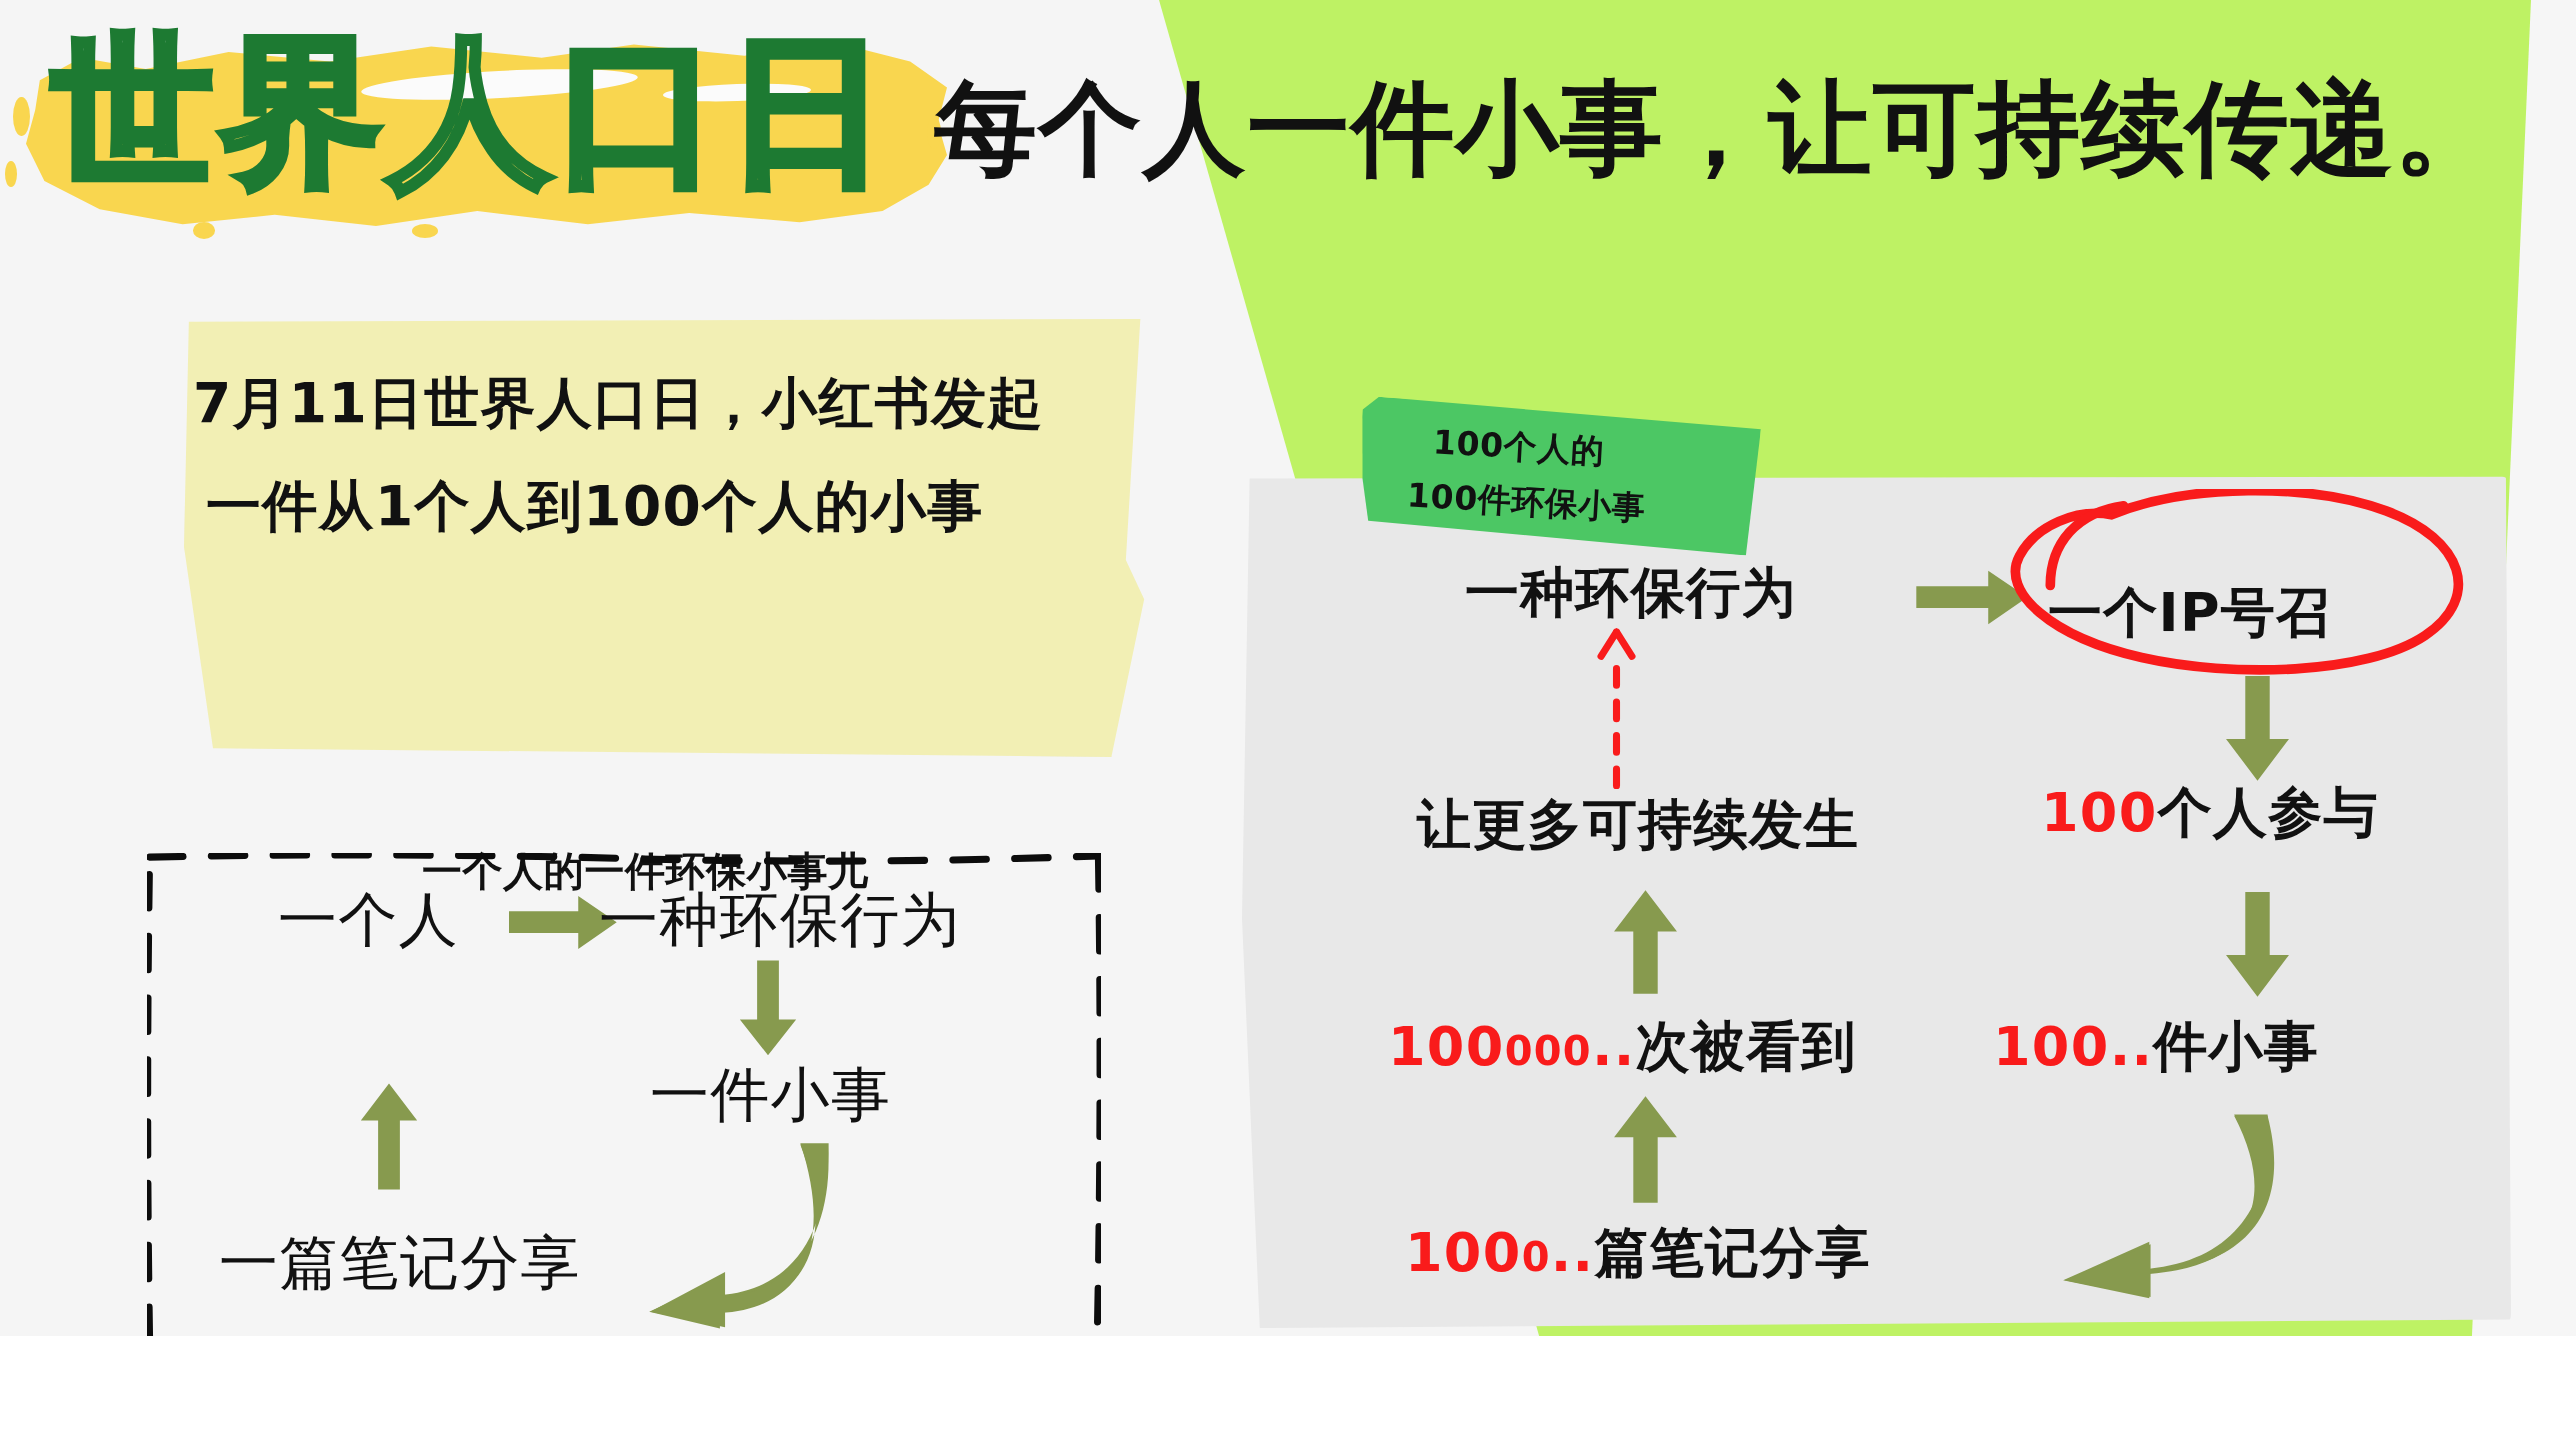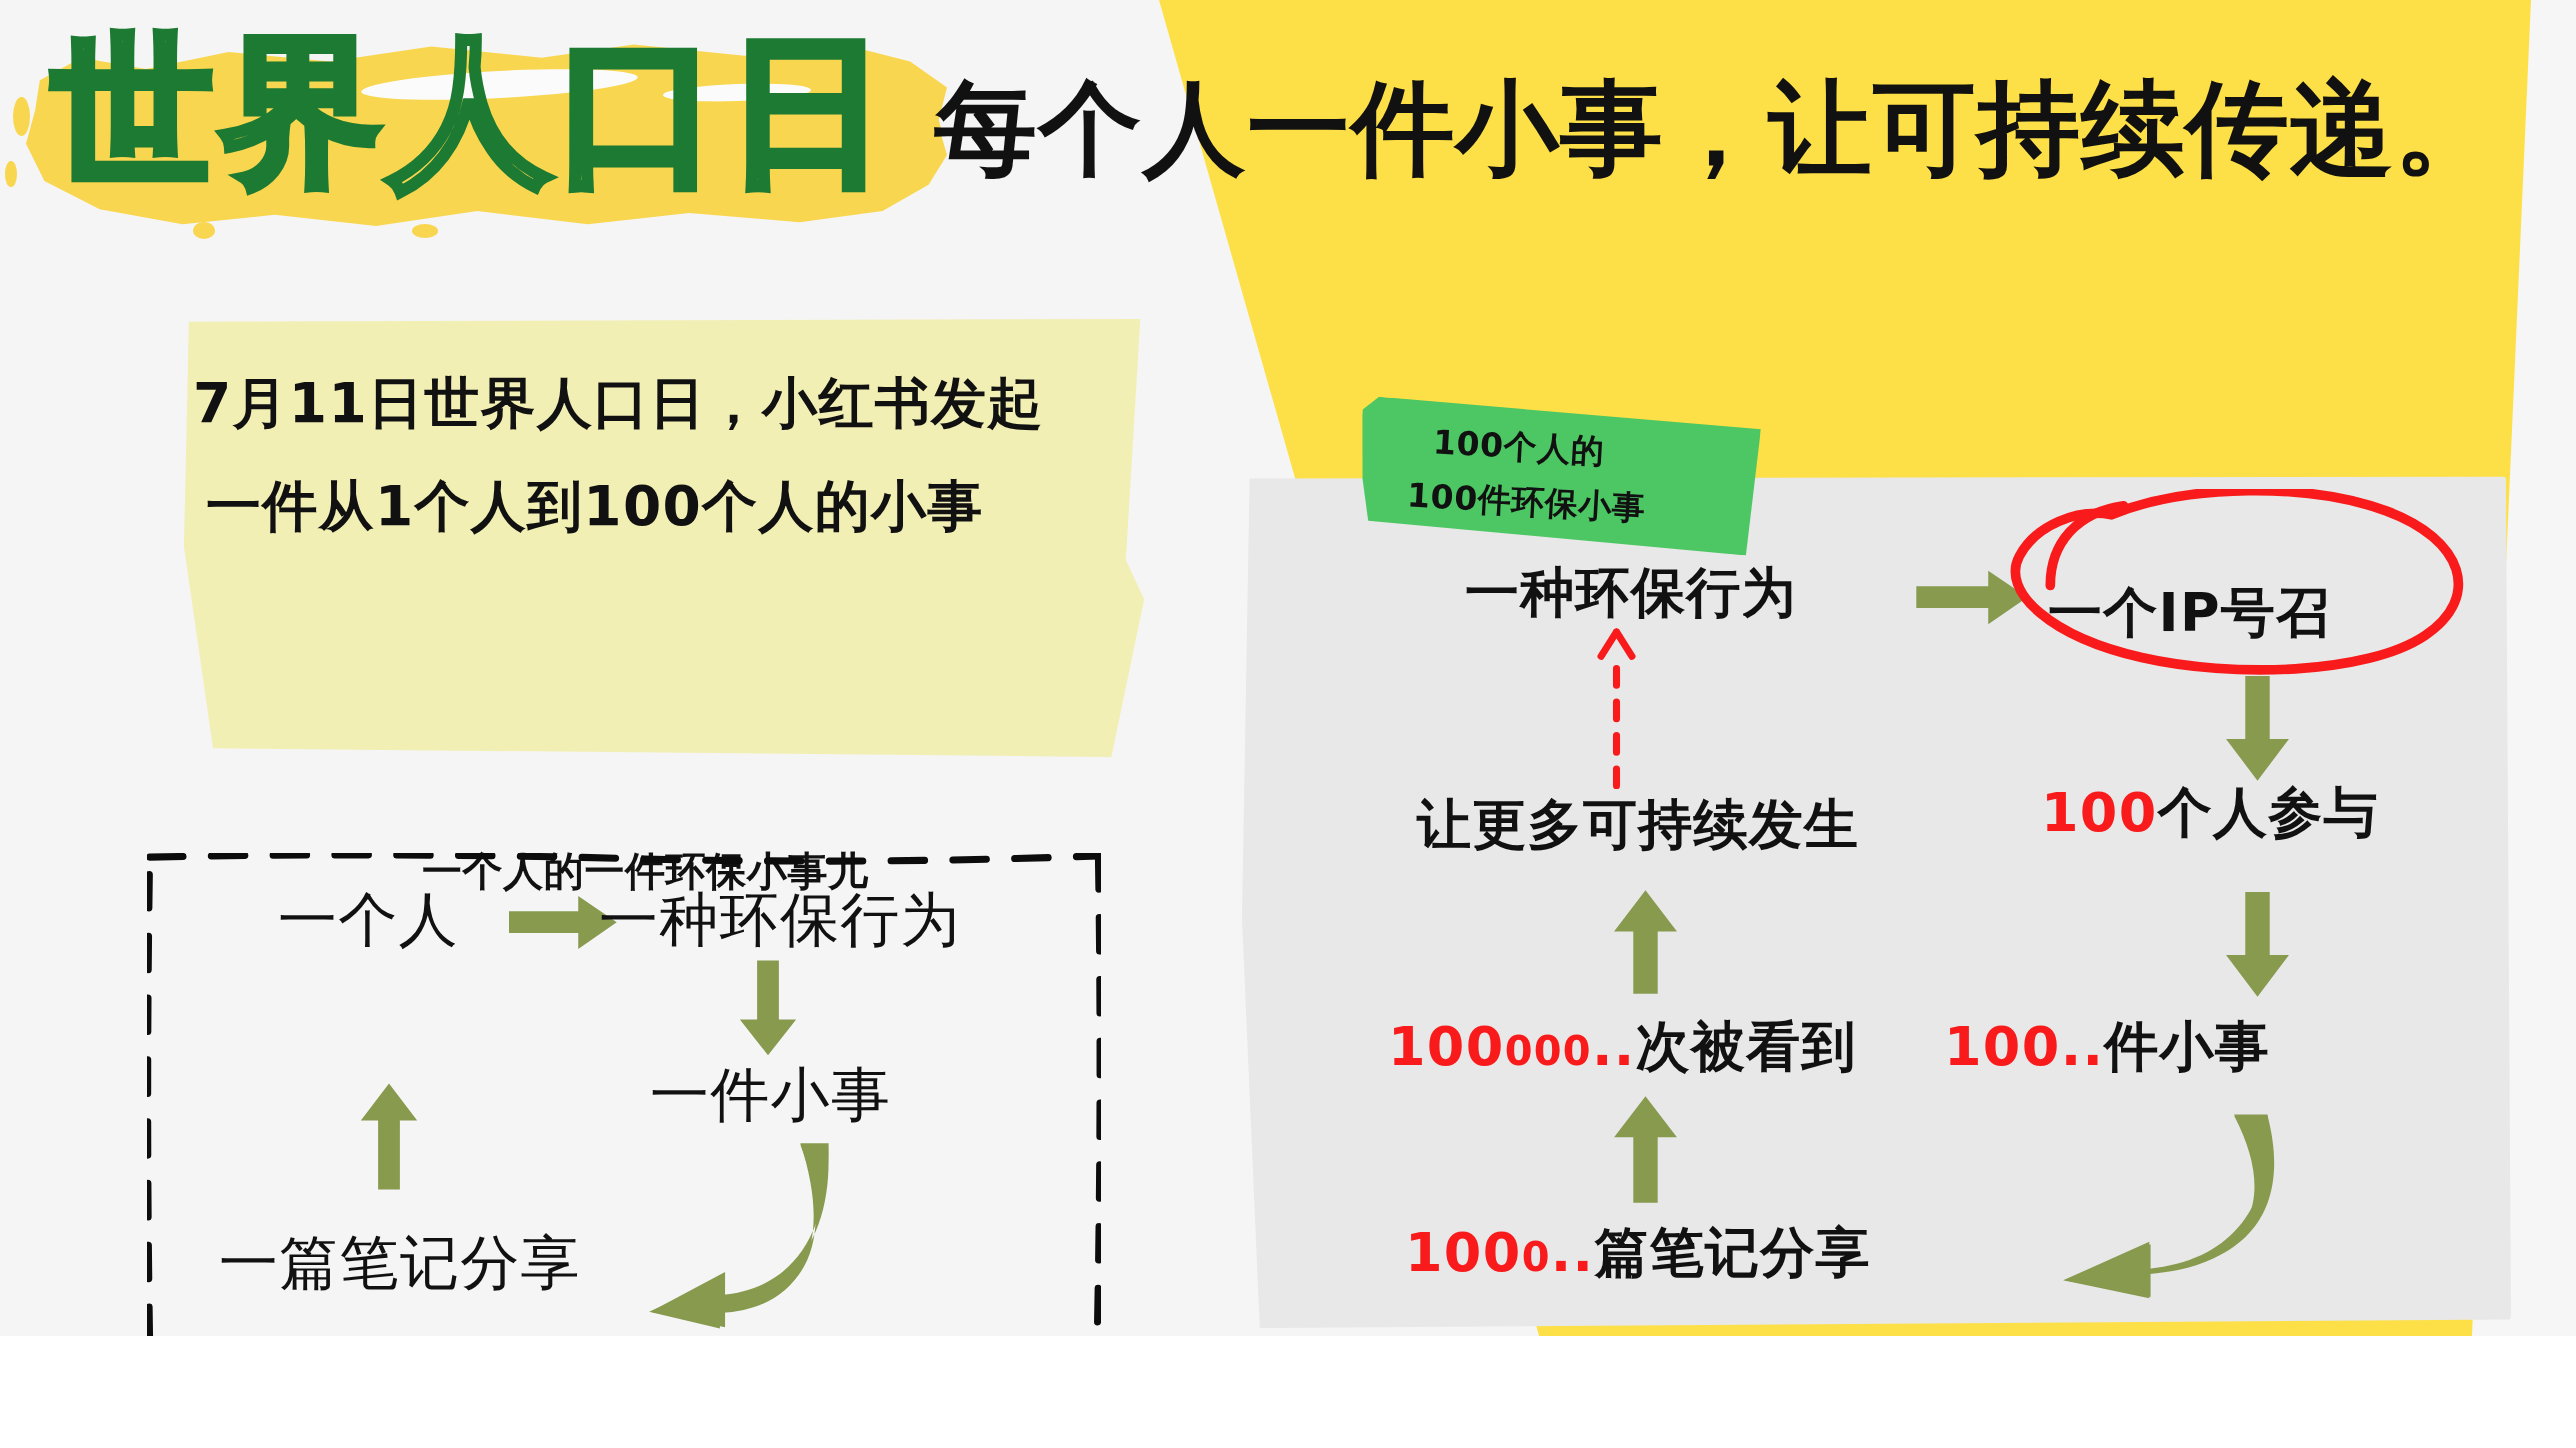--- a/index.html
+++ b/index.html
@@ -15,7 +15,7 @@
     width: 2576px;
     height: 1336px;
     overflow: hidden;
-    background: #fde047;
+    background: #bef264;
   }
   
   .bg-wedge {

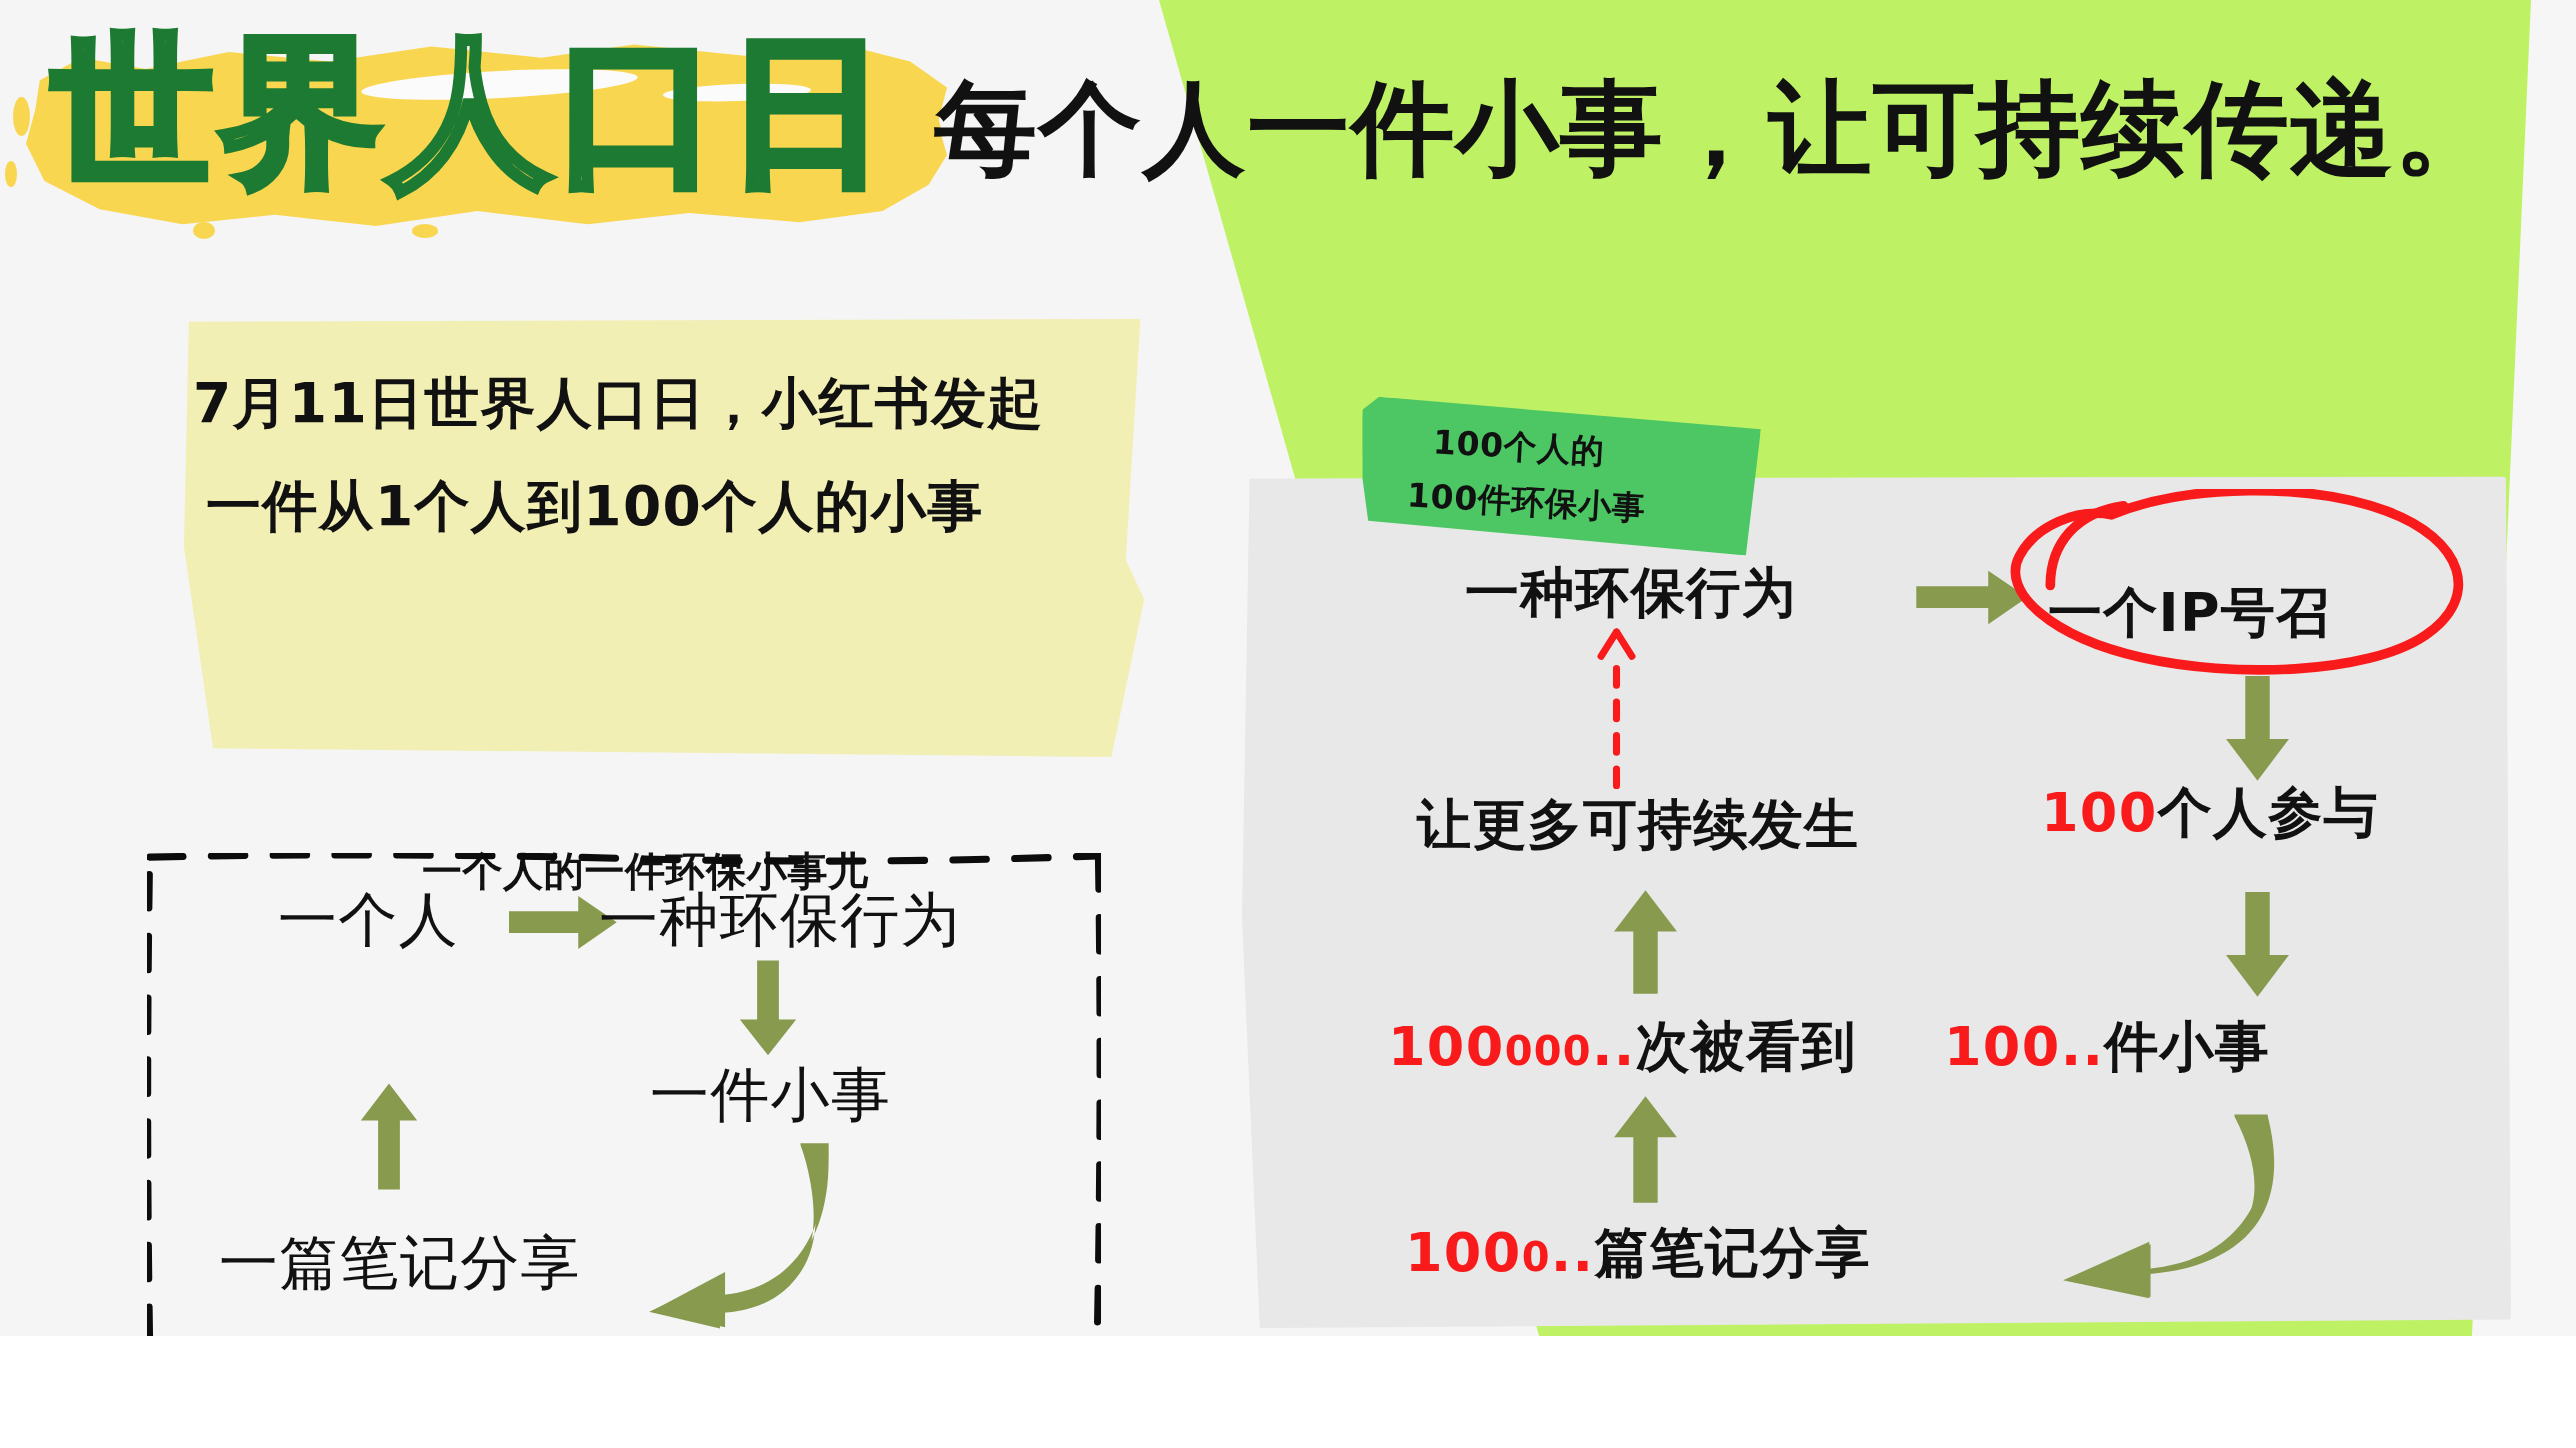--- a/index.html
+++ b/index.html
@@ -188,7 +188,7 @@
   .rp-sustain  { left: 1417px; top: 789px; }
   .rp-join     { left: 2041px; top: 777px; }
   .rp-seen     { left: 1388px; top: 1011px; }
-  .rp-things   { left: 1944px; top: 1011px; }
+  .rp-things   { left: 1993px; top: 1011px; }
   .rp-notes    { left: 1397px; top: 1217px; margin-left: 8px; }
 
   .num-red { color: #f91b1b; }

